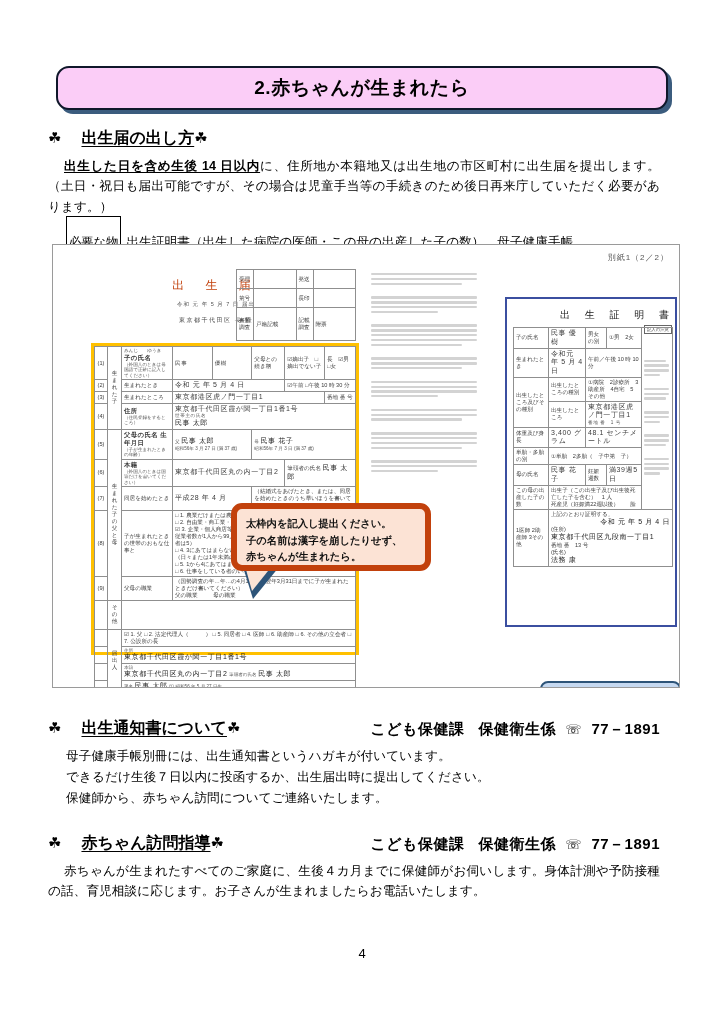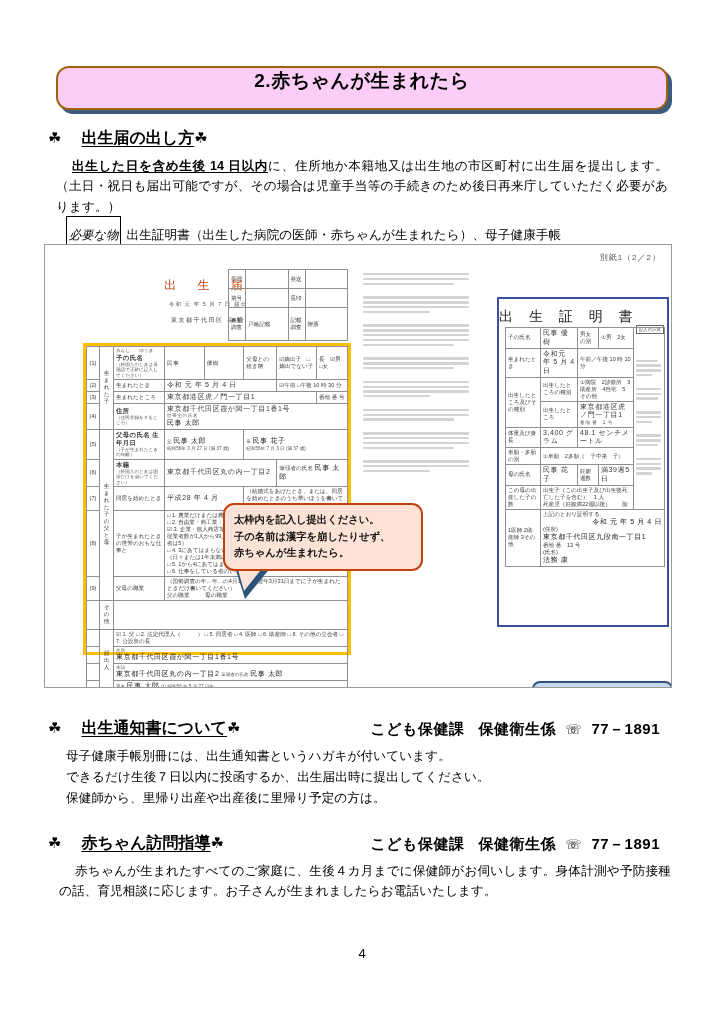--- a/index.html
+++ b/index.html
@@ -15,8 +15,8 @@
   .banner-shadow{position:absolute;left:4px;top:4px;width:100%;height:100%;
     background:#3b5c7e;border-radius:13px;}
   .banner{position:absolute;left:0;top:0;width:100%;height:100%;
-    background:#fbcdf7;border:2px solid #a16207;border-radius:13px;
-    display:flex;justify-content:center;box-sizing:border-box;}
+    background:#fbcdf7;border:2px solid #0f172a;border-radius:13px;
+    display:flex;align-items:center;justify-content:center;box-sizing:border-box;}
   .banner-title{font-size:19px;font-weight:bold;letter-spacing:.5px;color:#000;}
 
   

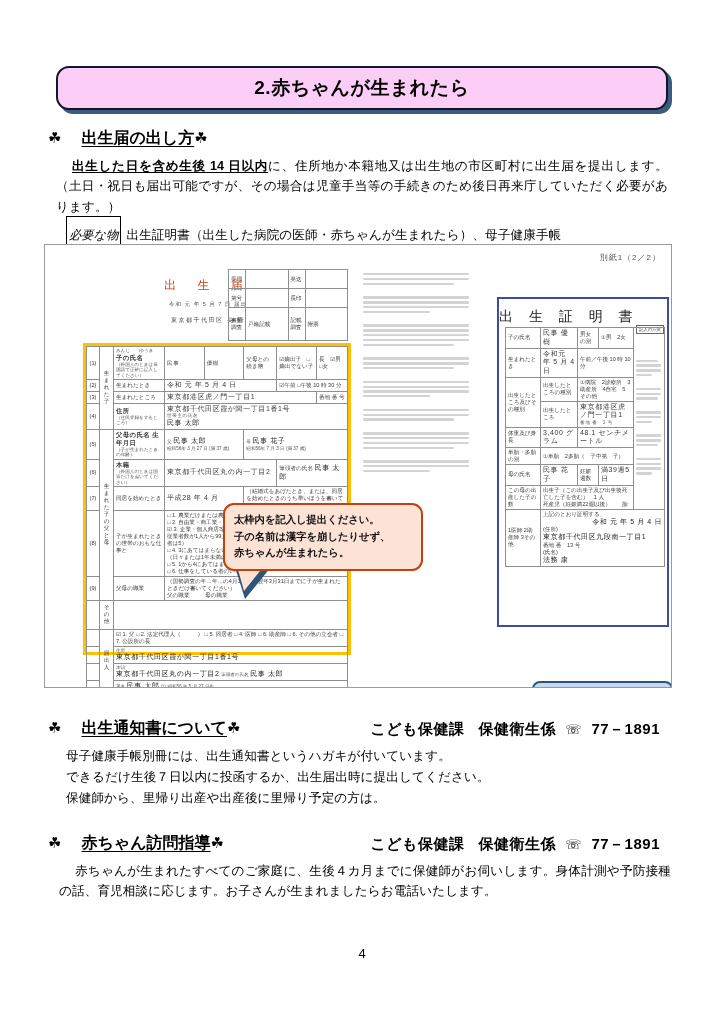--- a/index.html
+++ b/index.html
@@ -112,7 +112,7 @@
       <span class="flower">☘</span>
   </div>
 
-  <div class="para" style="left:56px;top:156px;width:612px;text-indent:16px;">
+  <div class="para" style="left:48px;top:156px;width:612px;text-indent:16px;">
     <span class="u">出生した日を含め生後 14 日以内</span><span>に、住所地か本籍地又は出生地の市区町村に出生届を提出します。（土日・祝日も届出可能ですが、その場合は児童手当等の手続きのため後日再来庁していただく必要があります。）</span>
   </div>
 

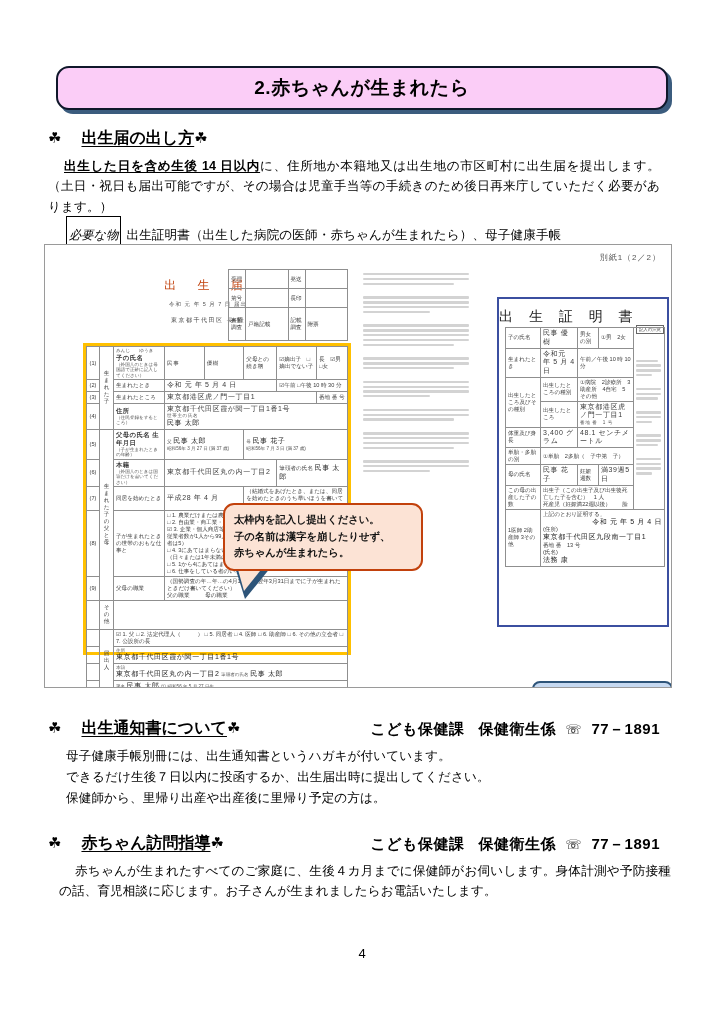--- a/index.html
+++ b/index.html
@@ -32,8 +32,8 @@
   .para{position:absolute;font-size:12.6px;line-height:1.62;text-align:justify;
     letter-spacing:.1px;}
   .u{text-decoration:underline;font-weight:bold;text-underline-offset:2px;}
-  .boxlabel{border:1px solid #000;padding:11px 2px;font-size:12.2px;margin-right:5px;
-    display:inline-block;line-height:1.25;font-style:italic;}
+  .boxlabel{border:1px solid #000;padding:18px 2px;font-size:12.2px;margin-right:5px;
+    display:inline-block;line-height:1.25;}
 
   
   .formbox{position:absolute;left:44px;top:244px;width:628px;height:444px;

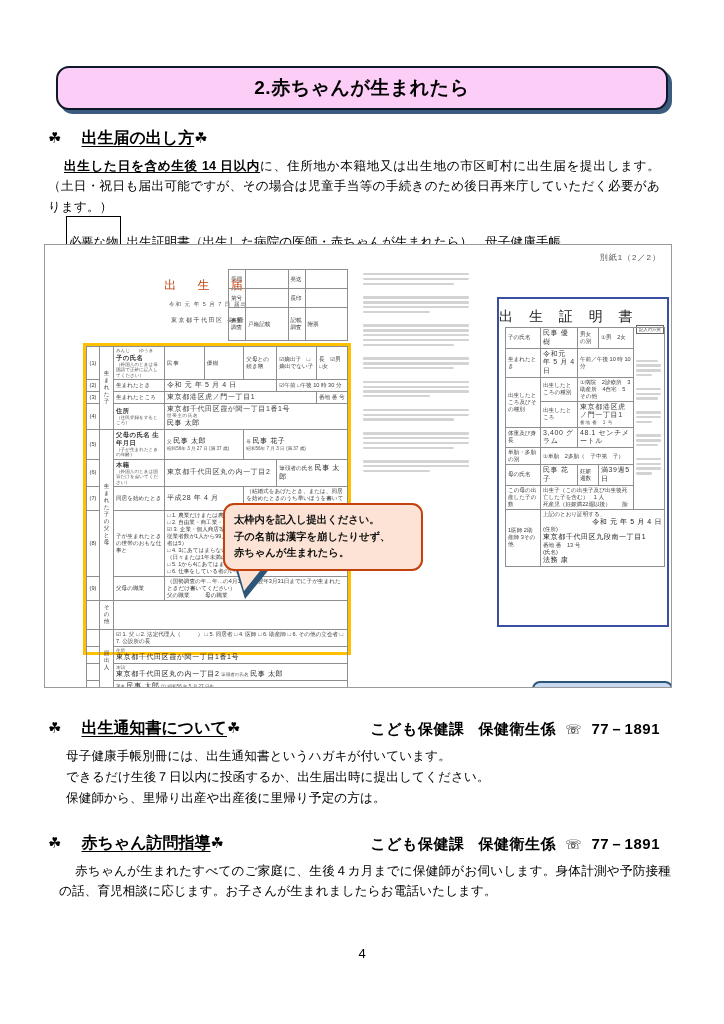--- a/index.html
+++ b/index.html
@@ -117,7 +117,7 @@
   </div>
 
   <div class="para" style="left:66px;top:216px;width:600px;">
-    <span class="boxlabel">必要な物</span><span>出生証明書（出生した病院の医師・赤ちゃんが生まれたら）、母子健康手帳</span>
+    <span class="boxlabel">必要な物</span><span>出生証明書（出生した病院の医師・この母の出産した子の数）、母子健康手帳</span>
   </div>
 
   <div class="formbox">

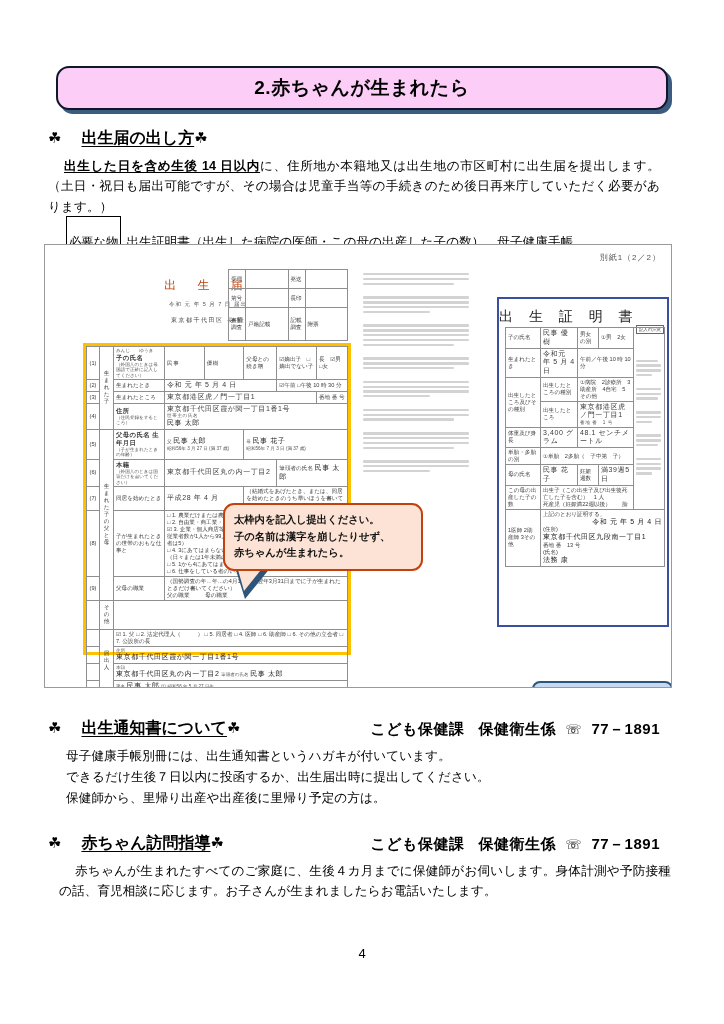--- a/index.html
+++ b/index.html
@@ -36,7 +36,7 @@
     display:inline-block;line-height:1.25;}
 
   
-  .formbox{position:absolute;left:44px;top:244px;width:628px;height:444px;
+  .formbox{position:absolute;left:52px;top:244px;width:628px;height:444px;
     border:1px solid #9a9a9a;background:#fff;box-sizing:border-box;overflow:hidden;}
   .bessi{position:absolute;right:10px;top:7px;font-size:8px;color:#555;letter-spacing:1px;}
 

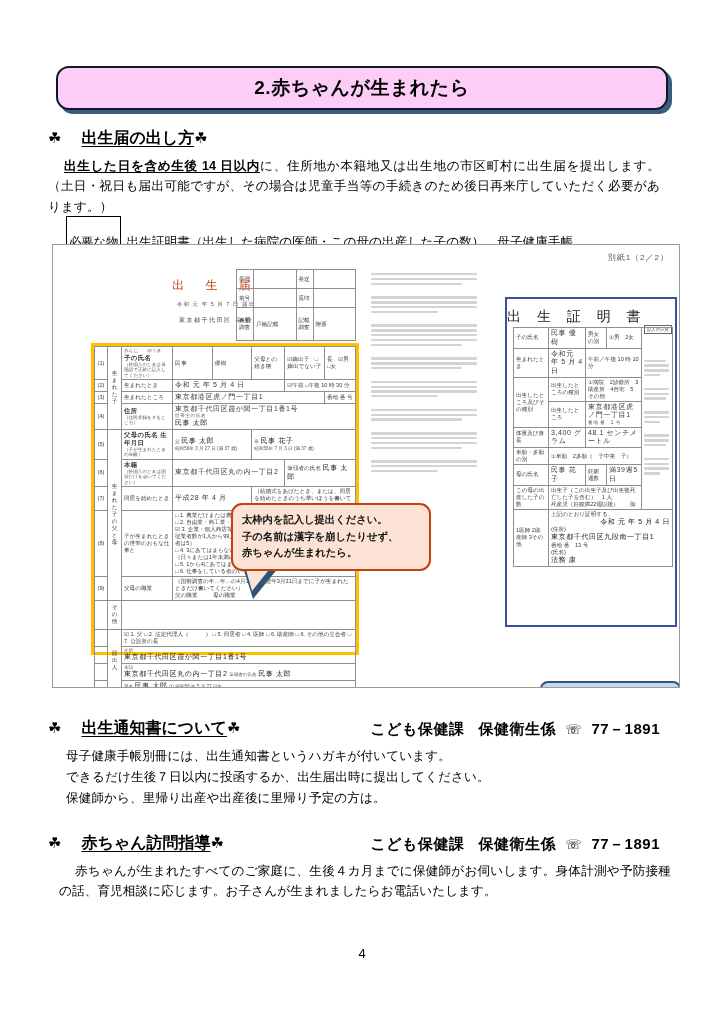--- a/index.html
+++ b/index.html
@@ -69,7 +69,7 @@
   
   .cert{position:absolute;left:452px;top:52px;width:172px;height:330px;
     border:2px solid #3b4fa0;box-sizing:border-box;background:#fff;}
-  .cert-title{font-size:14px;letter-spacing:6px;text-align:left;color:#222;
+  .cert-title{font-size:10px;letter-spacing:6px;text-align:right;color:#222;
     margin:9px 0 8px 0;}
   .cert-note{position:absolute;right:3px;top:26px;border:.5px solid #666;
     font-size:4.4px;padding:1px 2px;color:#444;background:#fff;}

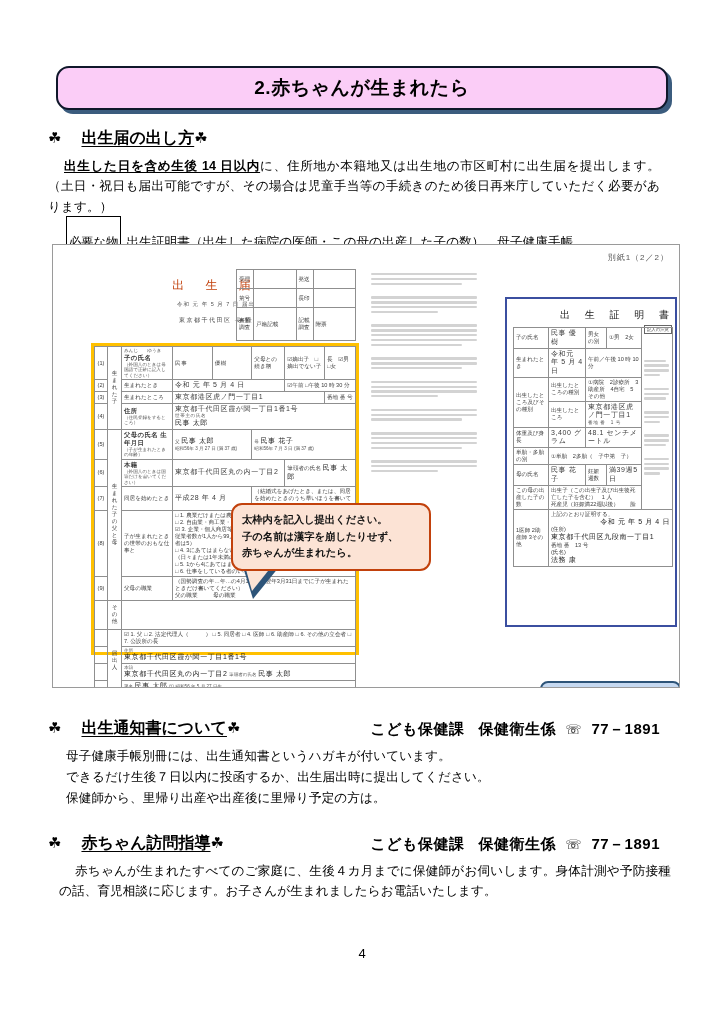--- a/index.html
+++ b/index.html
@@ -77,7 +77,7 @@
 
   
   .callout-peach{position:absolute;left:178px;top:258px;width:200px;height:68px;
-    background:#fce3d5;border:2px solid #c2410c;border-radius:11px;
+    background:#fce3d5;border:6px solid #c2410c;border-radius:11px;
     box-sizing:border-box;padding:7px 9px;z-index:6;}
   .callout-peach div{font-size:10.3px;font-weight:bold;line-height:1.62;color:#111;}
   .tail-peach{position:absolute;left:190px;top:322px;width:0;height:0;z-index:5;

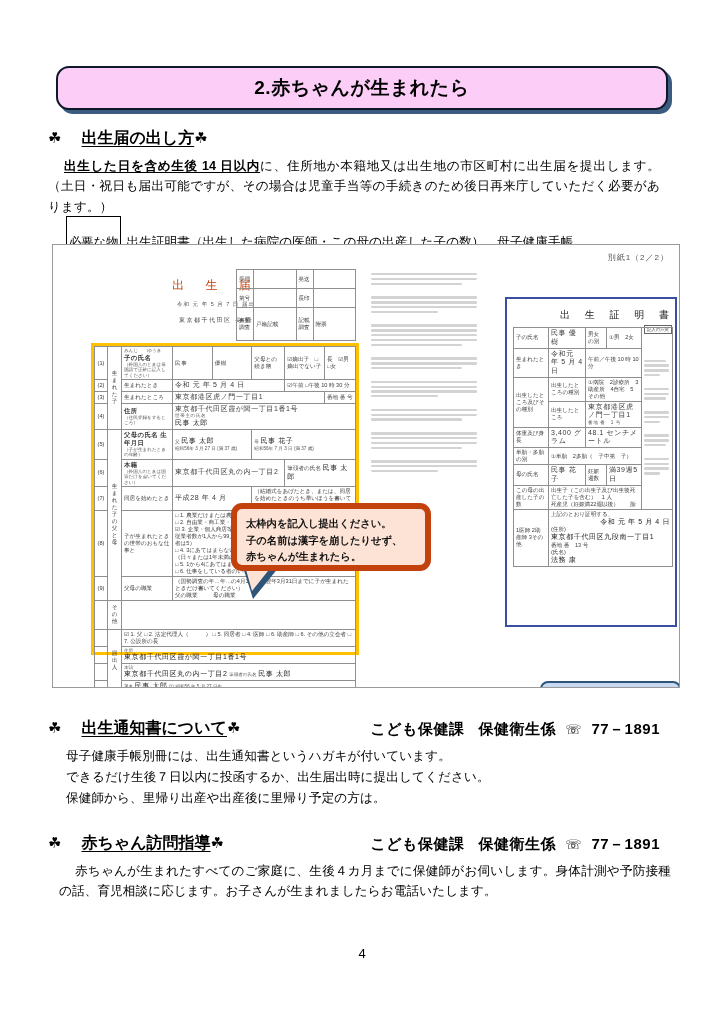--- a/index.html
+++ b/index.html
@@ -449,7 +449,7 @@
   </div>
   <div class="para" style="left:66px;top:746px;width:594px;">母子健康手帳別冊には、出生通知書というハガキが付いています。</div>
   <div class="para" style="left:66px;top:767px;width:594px;">できるだけ生後７日以内に投函するか、出生届出時に提出してください。</div>
-  <div class="para" style="left:66px;top:788px;width:594px;">保健師から、里帰り出産や出産後に里帰り予定の方は。</div>
+  <div class="para" style="left:66px;top:788px;width:594px;">保健師から、赤ちゃん訪問についてご連絡いたします。</div>
 
   <div class="sec-head" style="top:833px;">
     <span class="flower">☘</span>

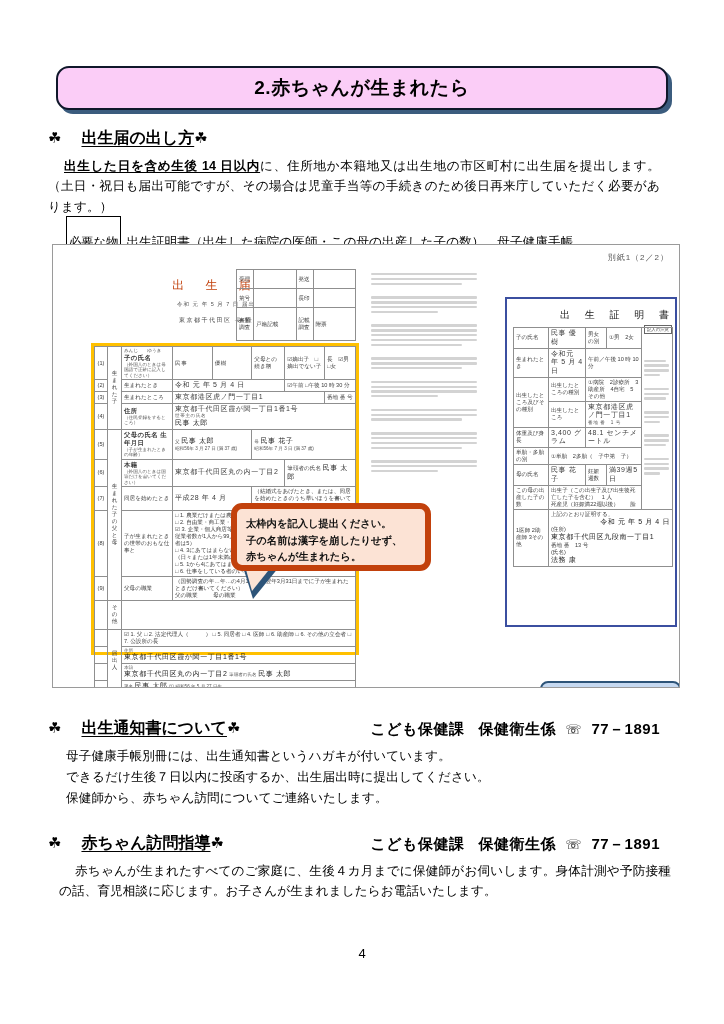--- a/index.html
+++ b/index.html
@@ -462,7 +462,7 @@
       <span>77－1891</span>
     </span>
   </div>
-  <div class="para" style="left:48px;top:861px;width:612px;text-indent:16px;margin-left:11px;">赤ちゃんが生まれたすべてのご家庭に、生後４カ月までに保健師がお伺いします。身体計測や予防接種の話、育児相談に応じます。お子さんが生まれましたらお電話いたします。</div>
+  <div class="para" style="left:48px;top:861px;width:612px;text-indent:16px;">赤ちゃんが生まれたすべてのご家庭に、生後４カ月までに保健師がお伺いします。身体計測や予防接種の話、育児相談に応じます。お子さんが生まれましたらお電話いたします。</div>
 
   <div class="pagenum">4</div>
 </div>

